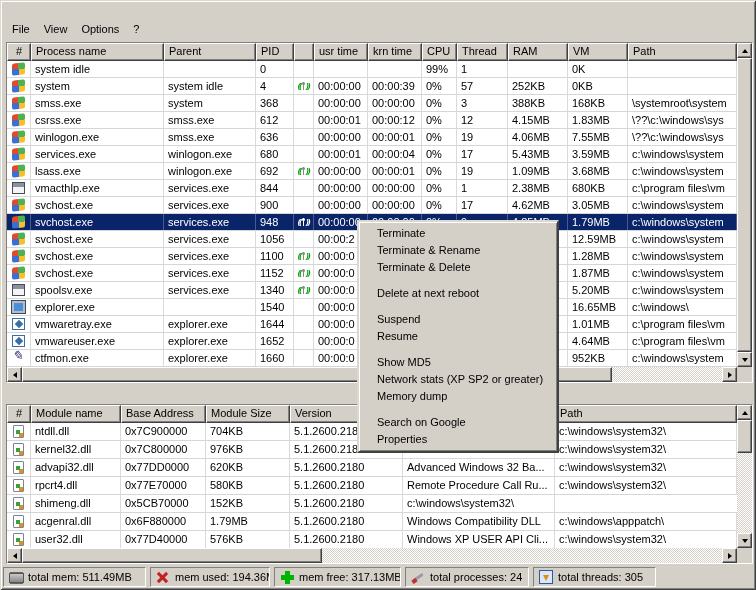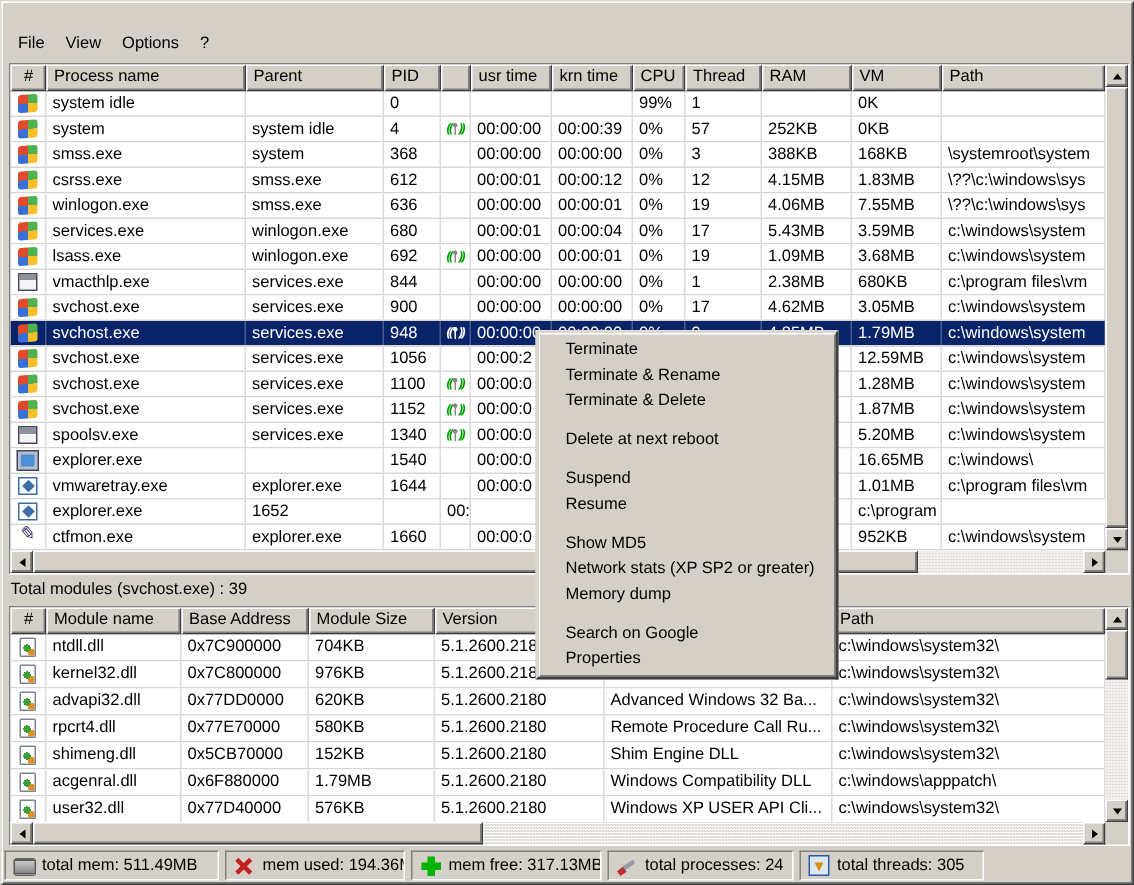--- a/index.html
+++ b/index.html
@@ -480,6 +480,7 @@
           <span class="cell icell">
             <i class="pic" data-icon="vmware"></i>
           </span>
+          <span class="cell">vmwareuser.exe</span>
           <span class="cell">explorer.exe</span>
           <span class="cell">1652</span>
           <span class="cell icell">

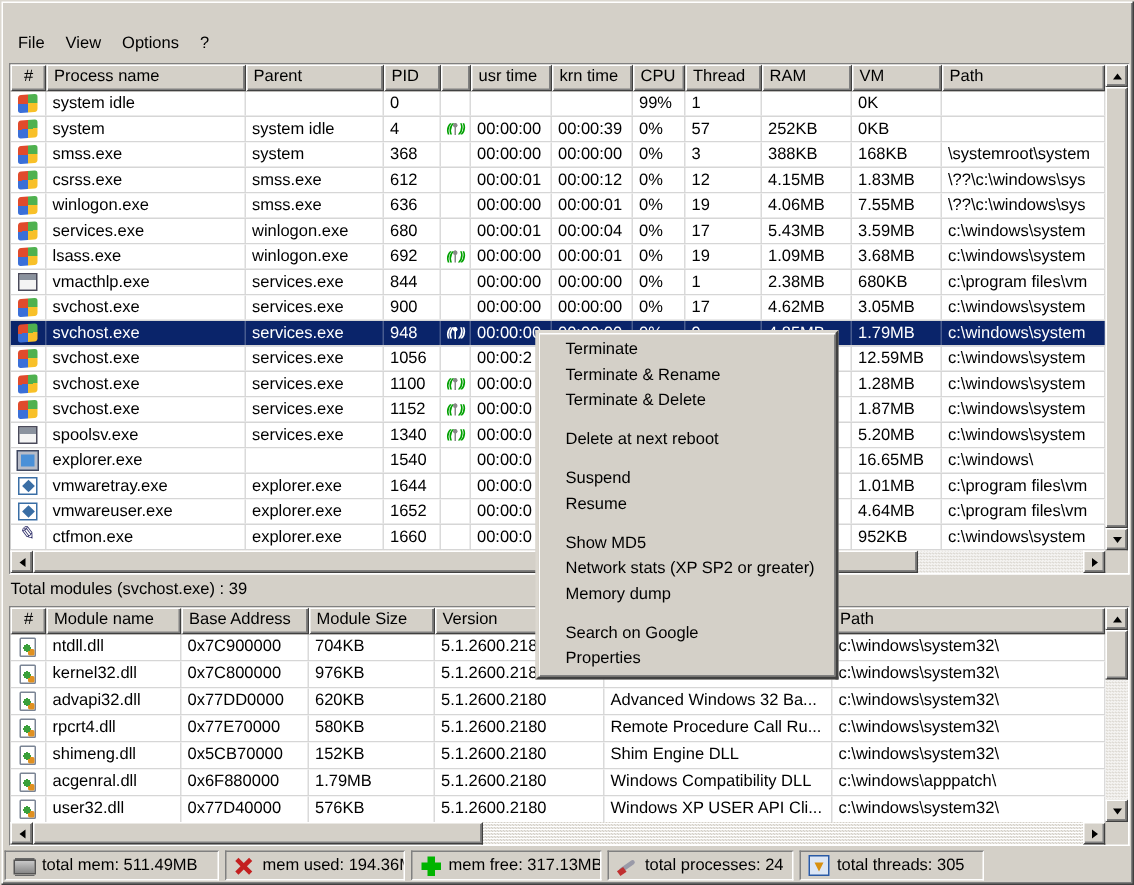--- a/index.html
+++ b/index.html
@@ -531,7 +531,6 @@
     <div class="corner"></div>
   </div>
 
-  <div id="modlabel">Total modules (svchost.exe) : 39</div>
 
   <div id="modlist" class="listbox">
     <div class="hdrrow">

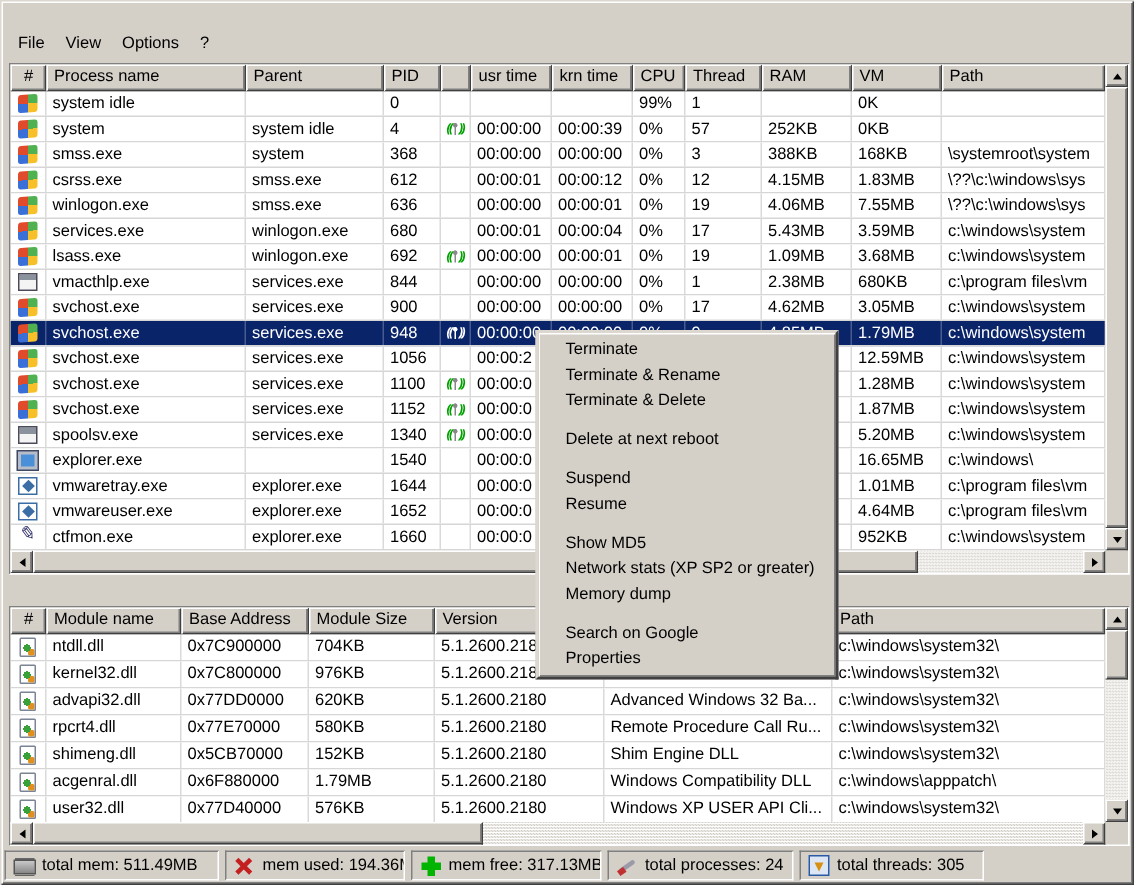--- a/index.html
+++ b/index.html
@@ -601,7 +601,6 @@
           <span class="cell">0x5CB70000</span>
           <span class="cell">152KB</span>
           <span class="cell">5.1.2600.2180</span>
-          <span class="cell">Shim Engine DLL</span>
           <span class="cell">c:\windows\system32\</span>
         </div>
 

